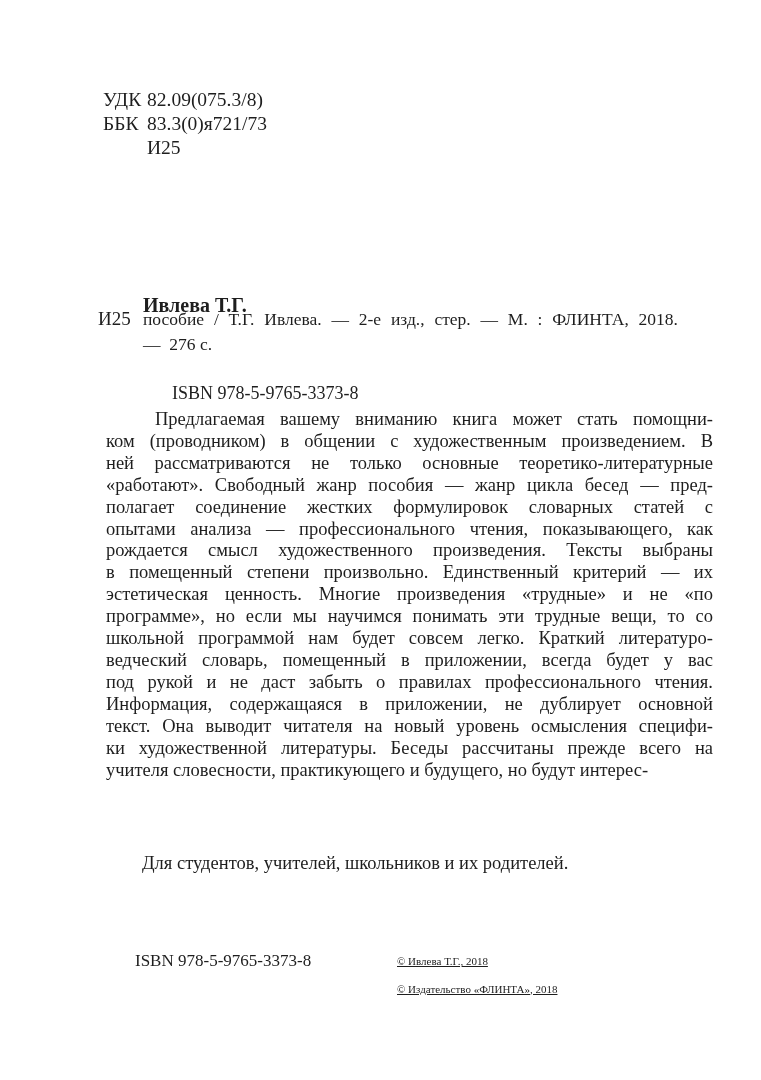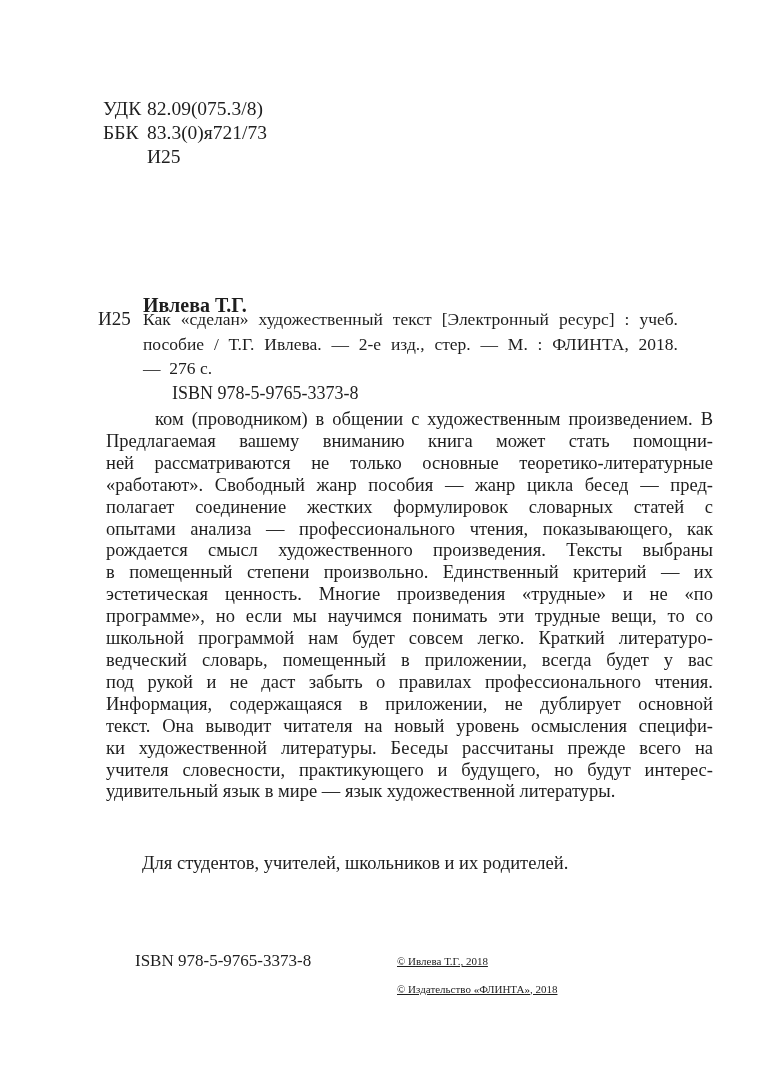--- a/index.html
+++ b/index.html
@@ -21,7 +21,7 @@
   .top-codes {
     position: absolute;
     left: 103px;
-    top: 97px;
+    top: 88px;
     font-size: 19.5px;
     line-height: 24px;
   }

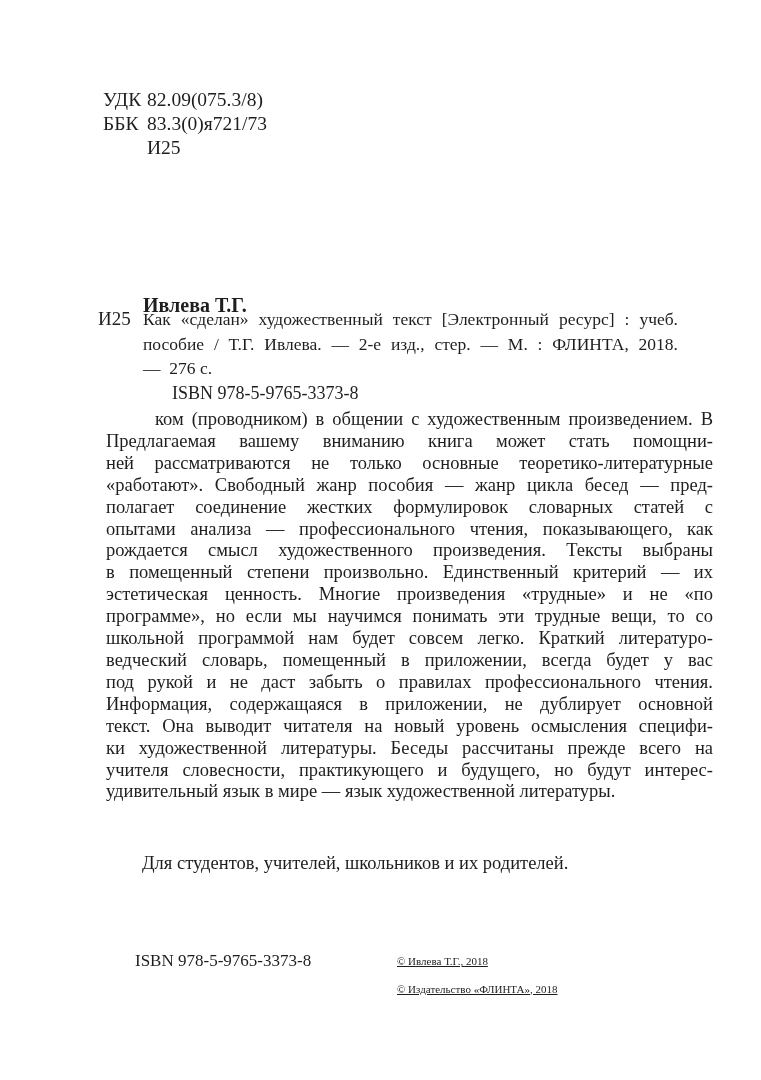--- a/index.html
+++ b/index.html
@@ -147,7 +147,6 @@
   <div class="bib-entry">
     <span class="bib-code">И25</span>
     <div class="bib-lines justify-lines">
-        <div>Как «сделан» художественный текст [Электронный ресурс] : учеб.</div>
         <div>пособие / Т.Г. Ивлева. — 2-е изд., стер. — М. : ФЛИНТА, 2018.</div>
         <div>—&nbsp;&nbsp;276 с.</div>
       </div>

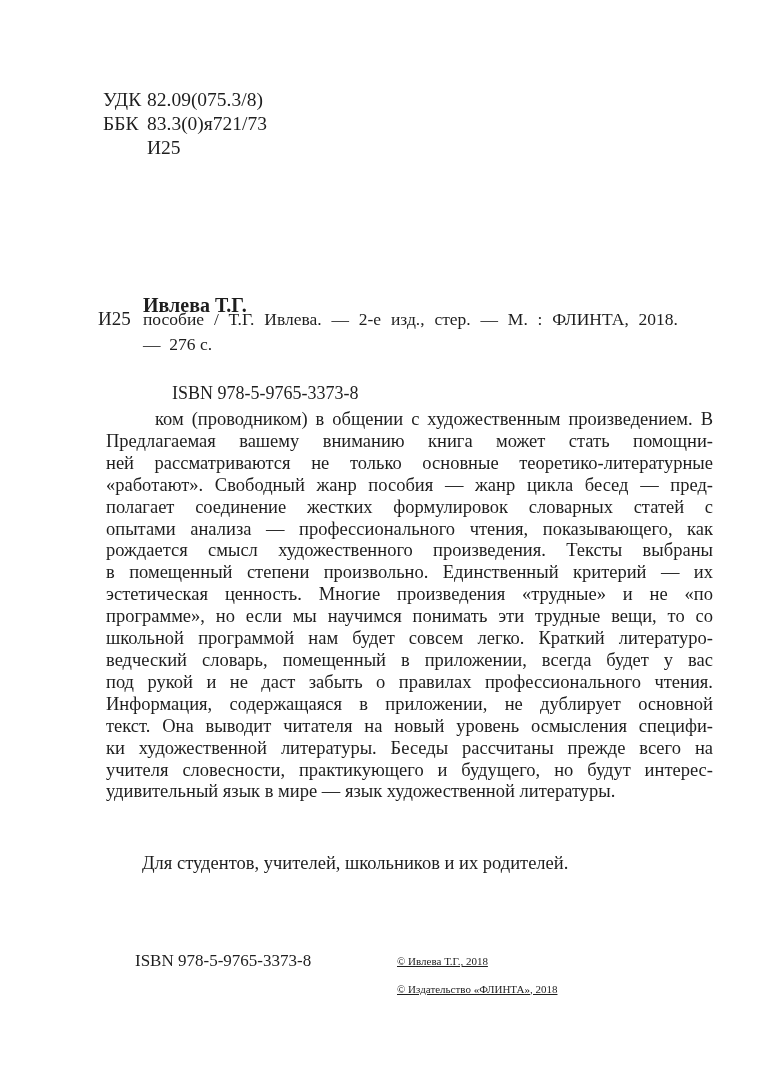--- a/index.html
+++ b/index.html
@@ -155,8 +155,8 @@
   <div class="isbn-line">ISBN 978-5-9765-3373-8</div>
 
   <div class="annotation justify-lines">
+      <div>Предлагаемая вашему вниманию книга может стать помощни-</div>
       <div>ком (проводником) в общении с художественным произведением. В</div>
-      <div>Предлагаемая вашему вниманию книга может стать помощни-</div>
       <div>ней рассматриваются не только основные теоретико-литературные</div>
       <div>«работают». Свободный жанр пособия — жанр цикла бесед — пред-</div>
       <div>полагает соединение жестких формулировок словарных статей с</div>

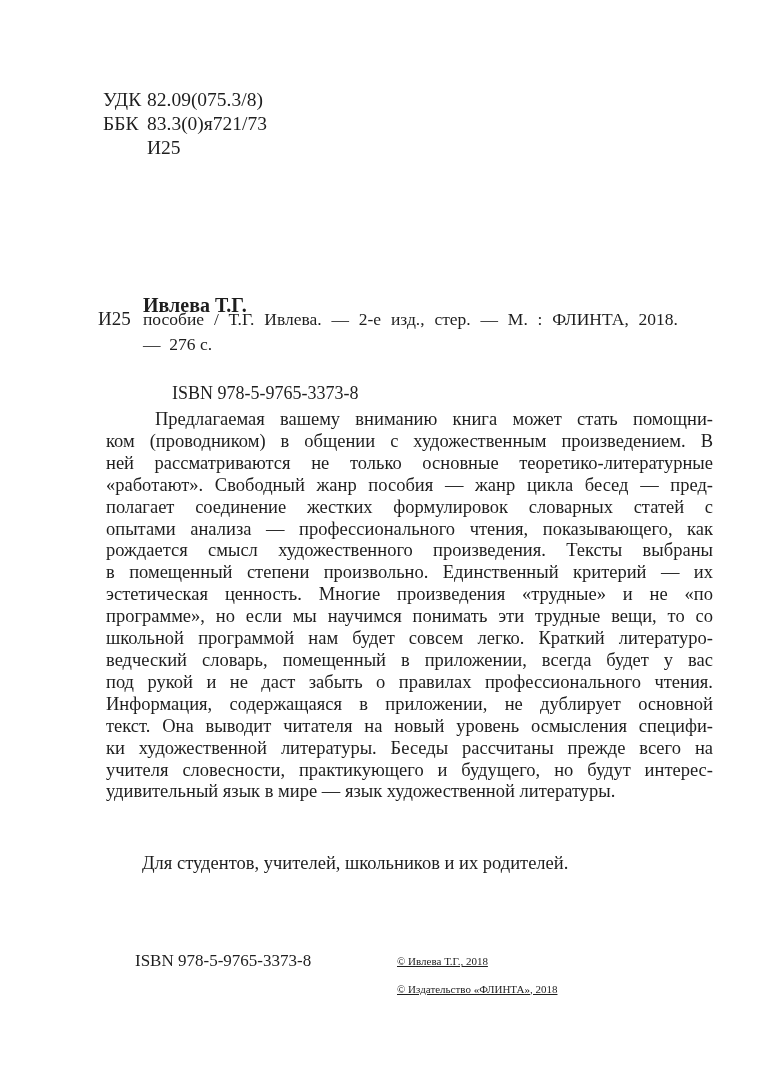--- a/index.html
+++ b/index.html
@@ -172,7 +172,6 @@
       <div>текст. Она выводит читателя на новый уровень осмысления специфи-</div>
       <div>ки художественной литературы. Беседы рассчитаны прежде всего на</div>
       <div>учителя словесности, практикующего и будущего, но будут интерес-</div>
-      <div>удивительный язык в мире — язык художественной литературы.</div>
     </div>
 
   <div class="audience-line">Для студентов, учителей, школьников и их родителей.</div>

